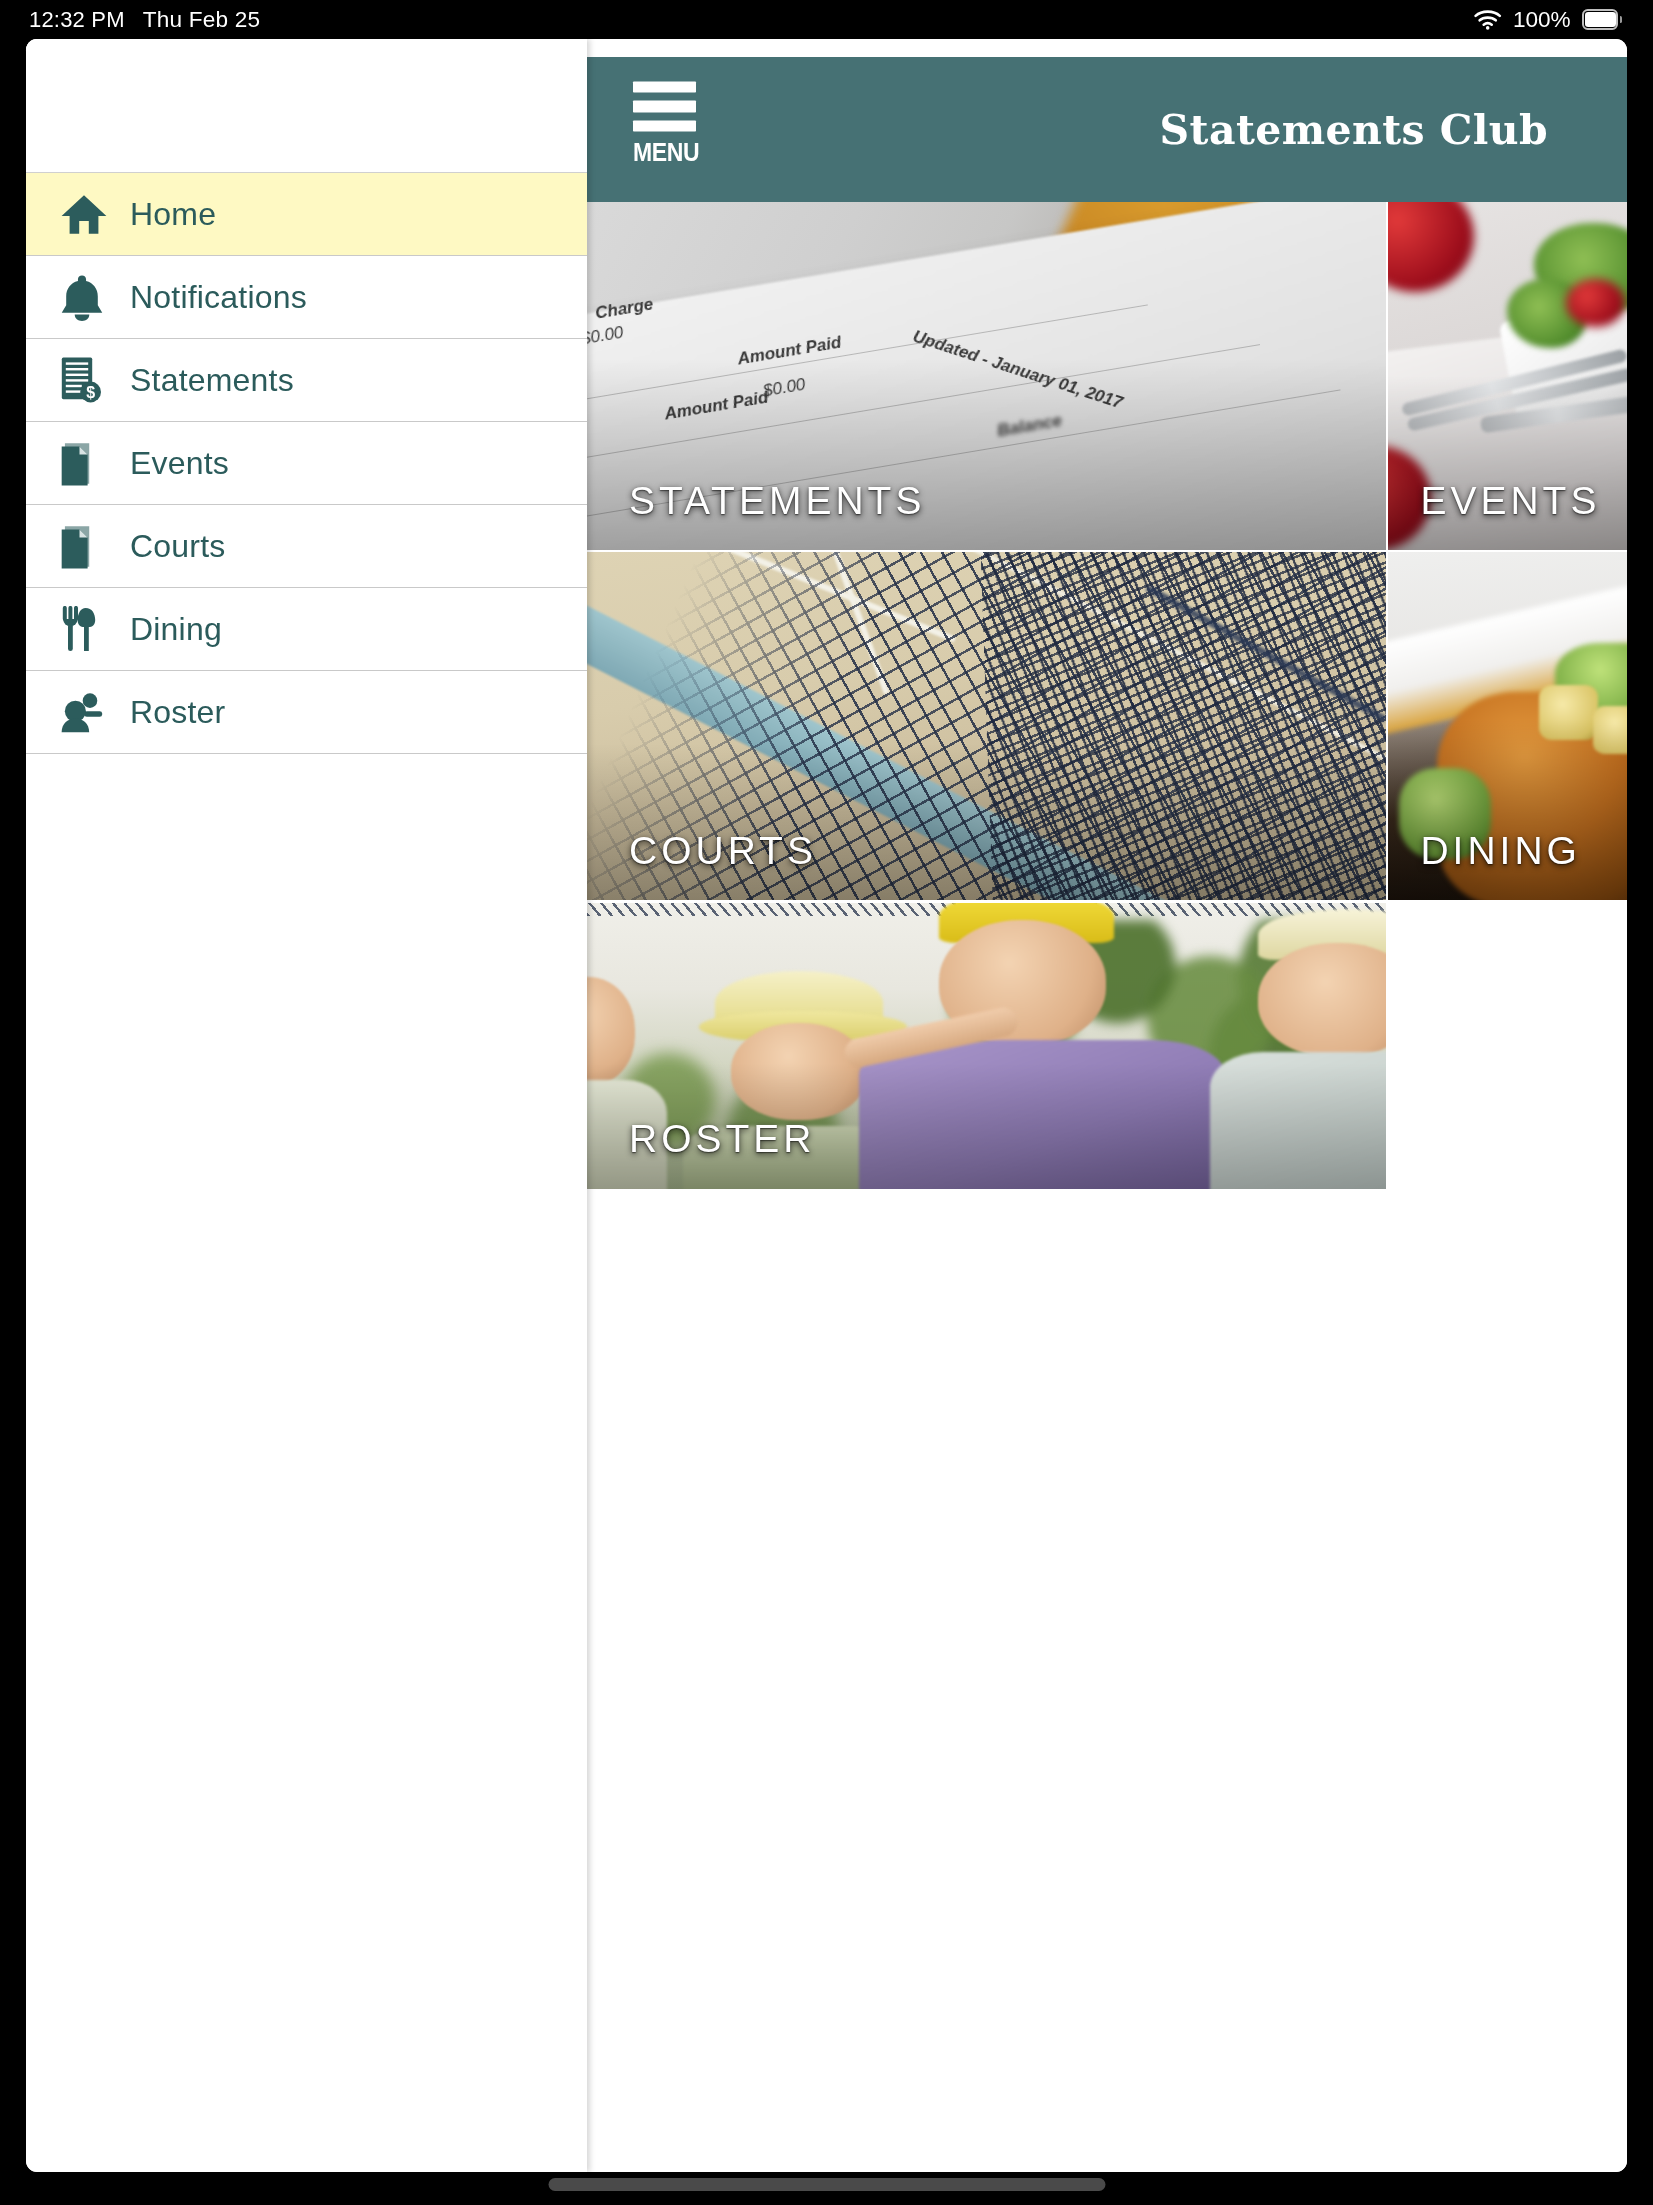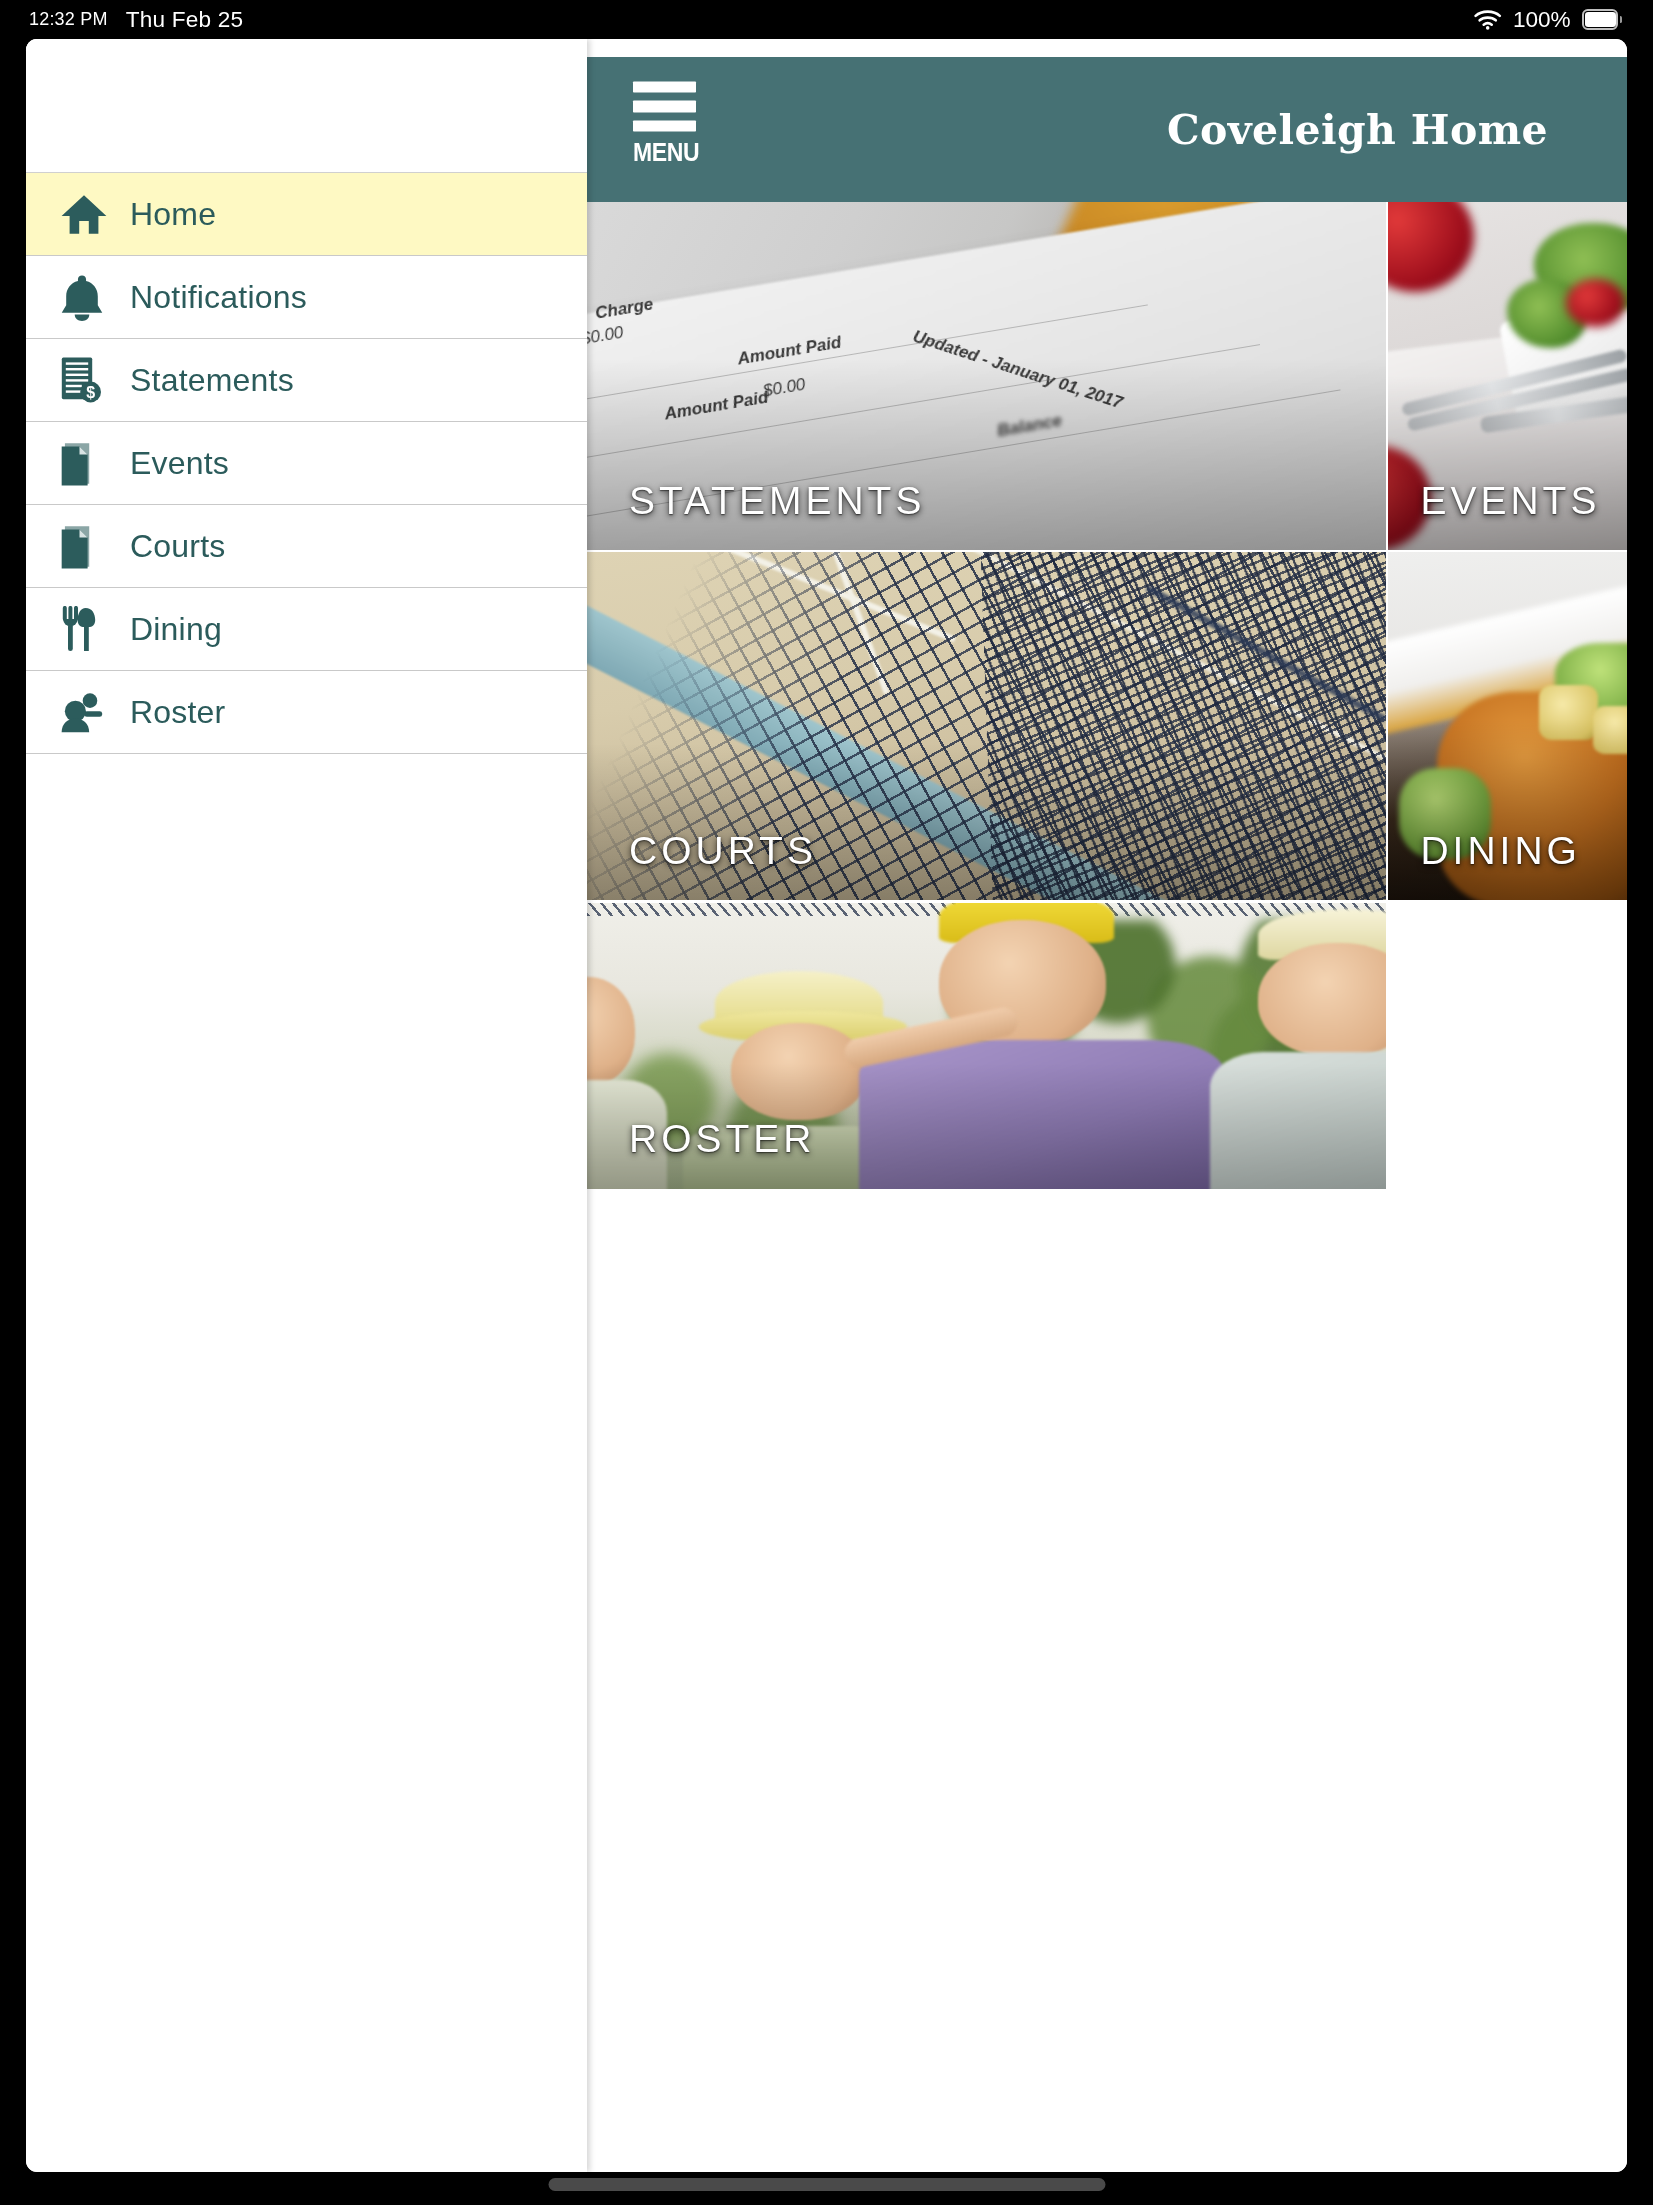--- a/index.html
+++ b/index.html
@@ -12,7 +12,7 @@
     background:#000; color:#fff; display:flex; align-items:center;
   }
   .sb-left{ display:flex; align-items:center; gap:18px; margin-left:29px; }
-  .sb-time{ font-size:18px; letter-spacing:0.2px;text-align:right; }
+  .sb-time{ font-size:22px; letter-spacing:0.2px;text-align:right; }
   .sb-date{ font-size:22.6px; letter-spacing:0.2px; }
   .sb-right{ margin-left:auto; margin-right:31px; display:flex; align-items:center; gap:11.3px; }
   .sb-batt-pct{ font-size:22.6px; }

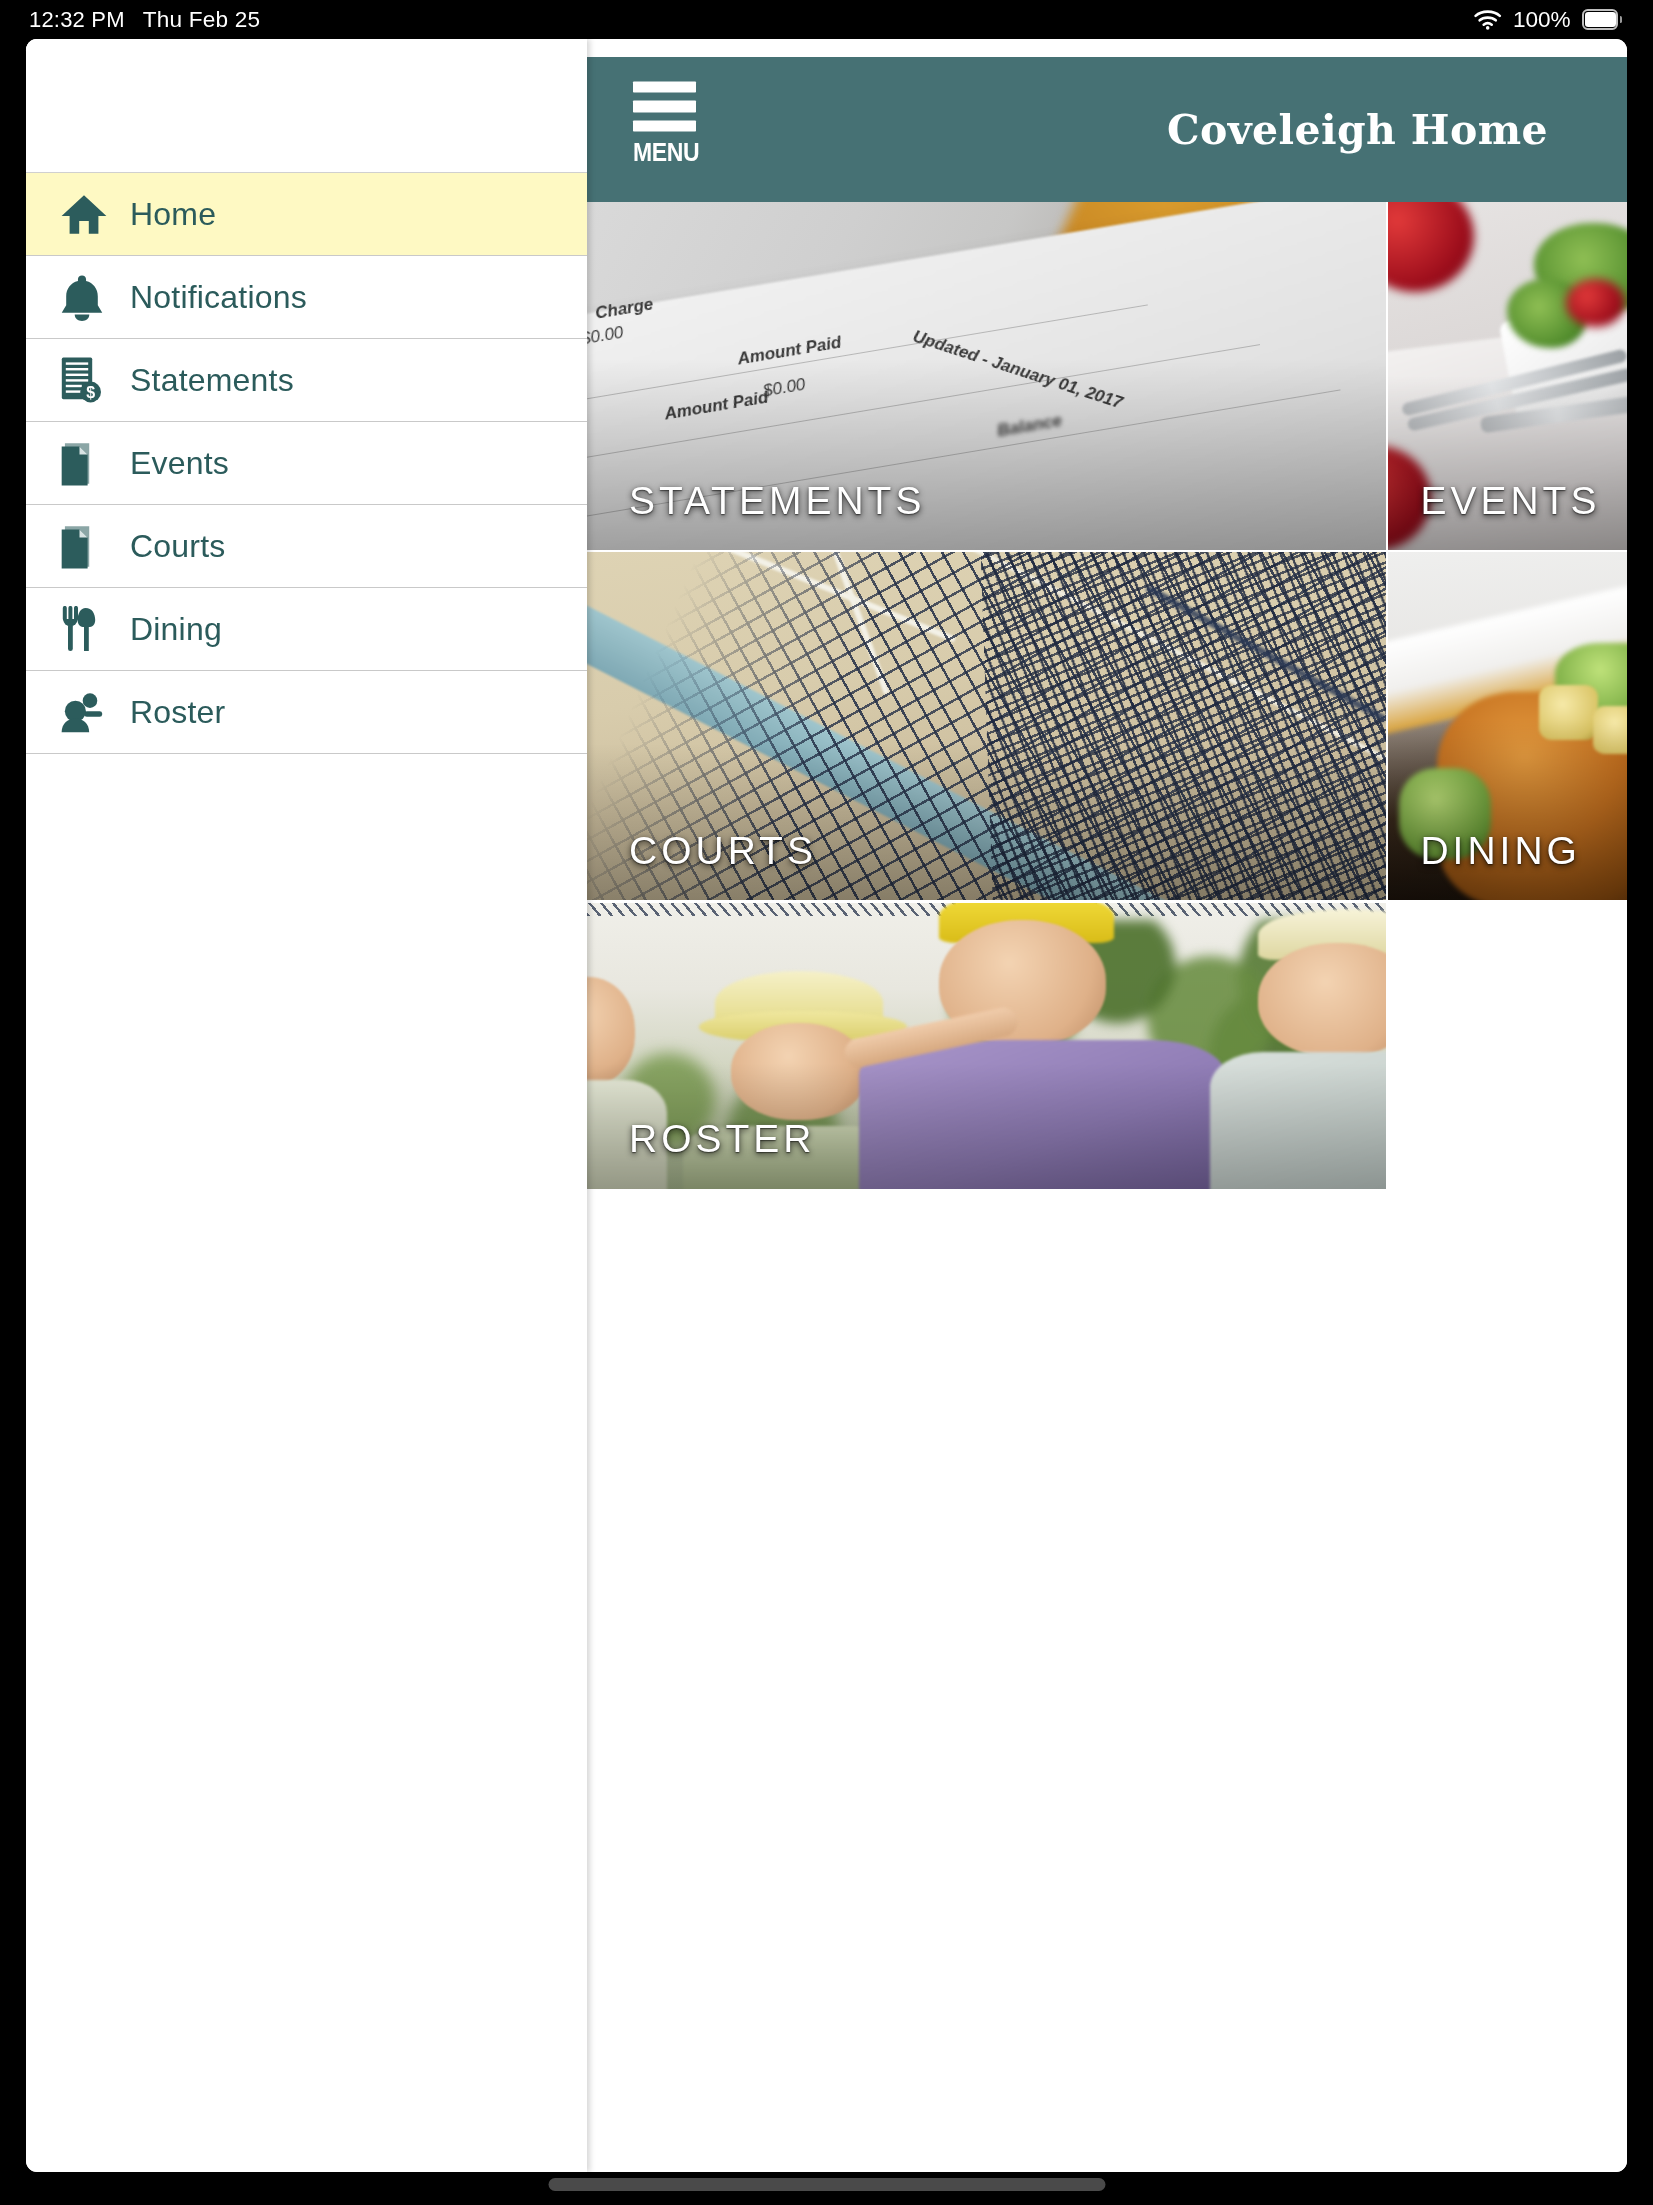--- a/index.html
+++ b/index.html
@@ -406,7 +406,7 @@
         <div class="bar"></div>
         <div class="mlabel">MENU</div>
       </div>
-      <div class="appbar-title">Coveleigh Home</div>
+      <div class="appbar-title">Statements Club</div>
     </header>
 
     <div class="tilegrid">

